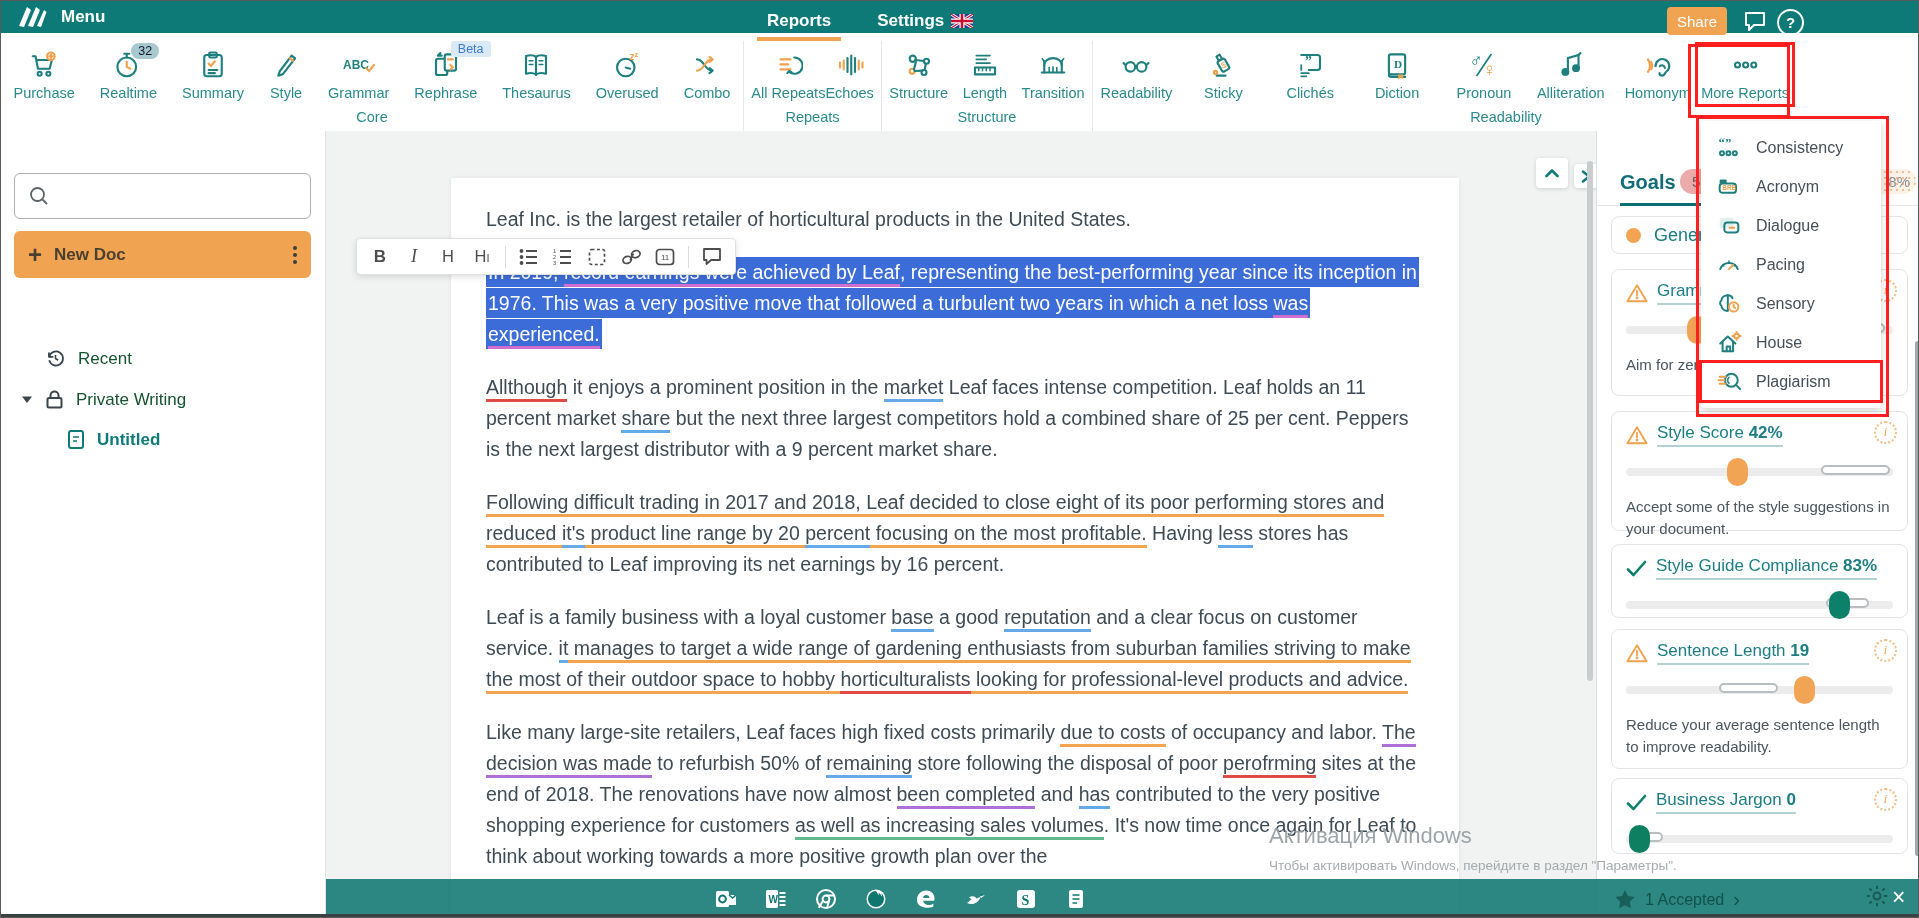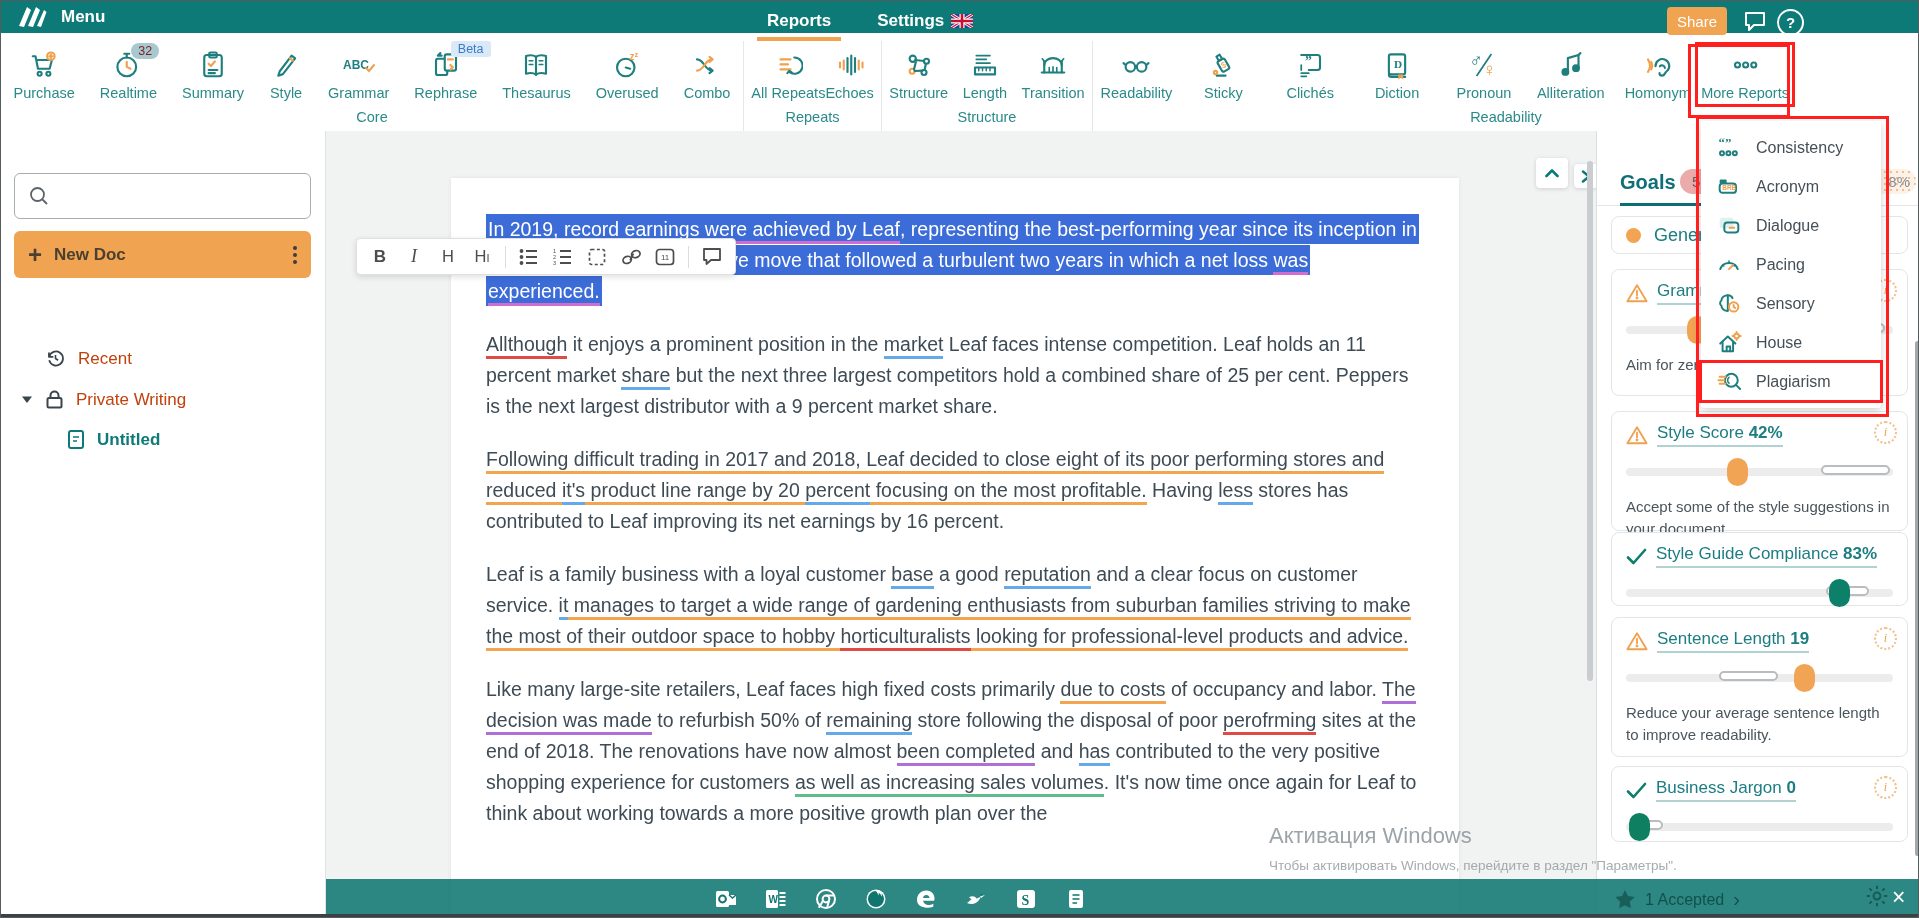--- a/index.html
+++ b/index.html
@@ -32,7 +32,7 @@
   .ritem .rlabel{font-size:14.5px;color:var(--label-teal);white-space:nowrap;}
   .ritem.red-annotated{outline:3px solid var(--annotation-red);outline-offset:3px;}
   .rgroup .glabel{font-size:14.5px;color:var(--label-teal);text-align:center;padding:2px 0 6px 0;}
-  .num-badge{position:absolute;top:-5px;left:55%;background:#a7c8ce;color:#7f1d1d;font-size:12.5px;
+  .num-badge{position:absolute;top:-5px;left:55%;background:#a7c8ce;color:#0f172a;font-size:12.5px;
              padding:1px 7px;border-radius:9px;}
   .beta-badge{position:absolute;top:-7px;left:58%;background:#d9e9f8;color:#3a7bc9;font-size:12.5px;
               padding:1px 7px;border-radius:3px;}

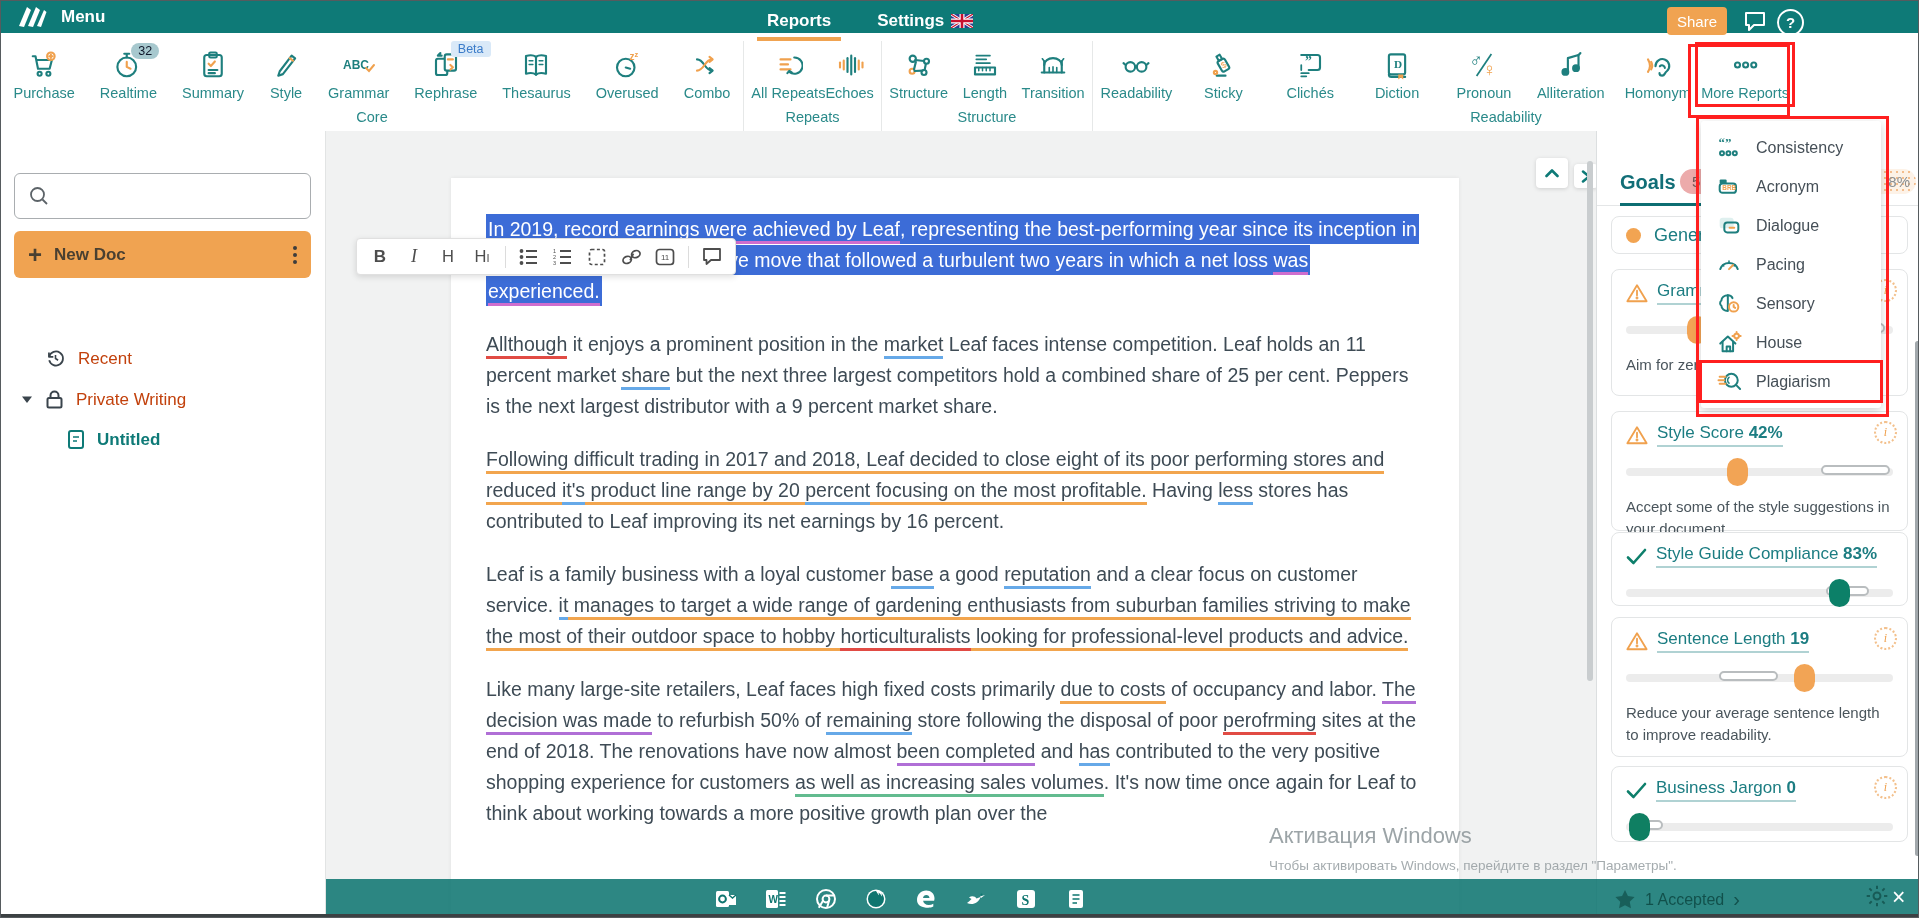--- a/index.html
+++ b/index.html
@@ -488,6 +488,7 @@
 
   <div class="editor">
     <div class="doc-page">
+        <p><span>Leaf Inc. is the largest retailer of horticultural products in the United States.</span></p>
         <p class="selected"><span class="sel-bg"><span>In 2019, </span><span class="u-pink">record earnings were achieved by Leaf</span><span>, representing the best-performing year since its inception in 1976. This was a very positive move that followed a turbulent two years in which a net loss </span><span class="u-pink">was experienced.</span></span></p>
         <p><span class="u-red">Allthough</span><span> it enjoys a prominent position in the </span><span class="u-blue">market</span><span> Leaf faces intense competition. Leaf holds an 11 percent market </span><span class="u-blue">share</span><span> but the next three largest competitors hold a combined share of 25 per cent. Peppers is the next largest distributor with a 9 percent market share.</span></p>
         <p><span class="u-orange">Following difficult trading in 2017 and 2018, Leaf decided to close eight of its poor performing stores and reduced </span><span class="u-blue">it's</span><span class="u-orange"> product line range by 20 </span><span class="u-blue">percent</span><span class="u-orange"> focusing on the most profitable.</span><span> Having </span><span class="u-blue">less</span><span> stores has contributed to Leaf improving its net earnings by 16 percent.</span></p>

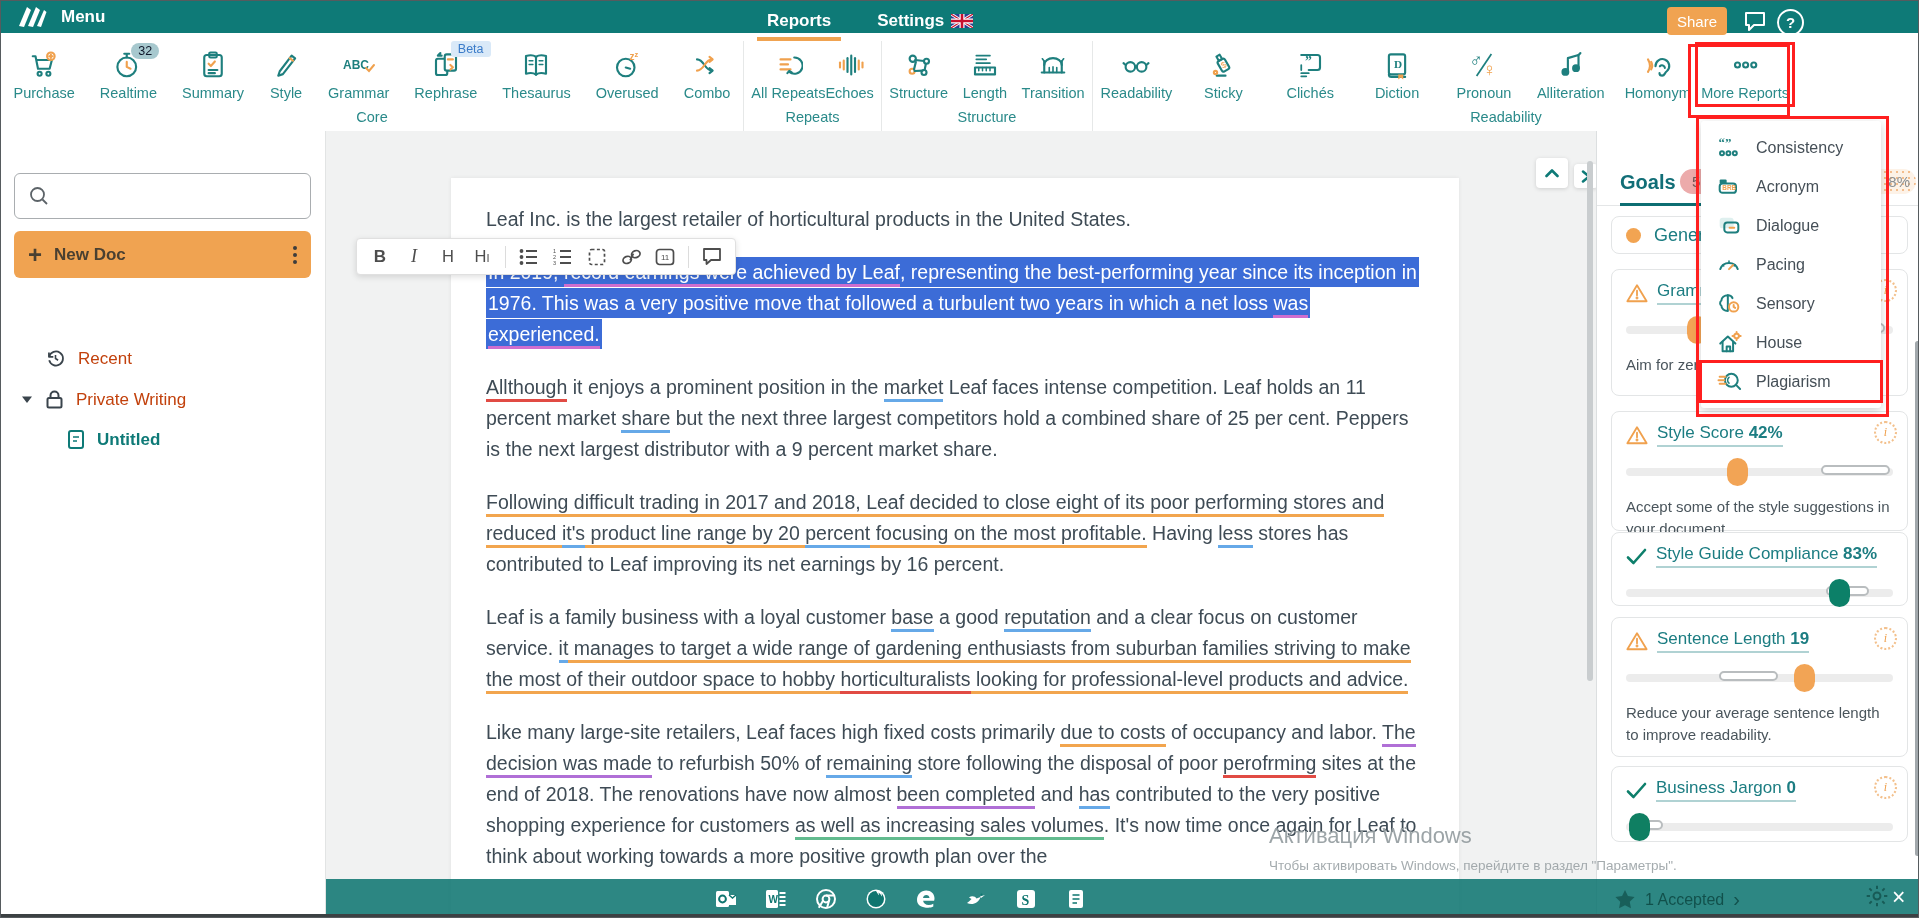--- a/index.html
+++ b/index.html
@@ -48,7 +48,7 @@
   .newdoc-btn .ndlabel{margin-left:12px;font-size:17px;font-weight:bold;color:#4a4031;}
   .newdoc-btn .kebab{margin-left:auto;display:flex;flex-direction:column;gap:3px;}
   .newdoc-btn .kebab i{width:4px;height:4px;border-radius:50%;background:#3d3d3d;}
-  .side-row{position:absolute;display:flex;align-items:center;gap:12px;font-size:17px;color:#c2410c;cursor:pointer;}
+  .side-row{position:absolute;display:flex;align-items:center;gap:12px;font-size:17px;color:#14532d;cursor:pointer;}
   .side-row.active{color:var(--topbar);font-weight:bold;}
   .collapse-left{position:absolute;left:326px;top:170px;width:22px;height:26px;background:#fff;
                  border:1px solid #e3e5e5;border-left:none;border-radius:0 4px 4px 0;

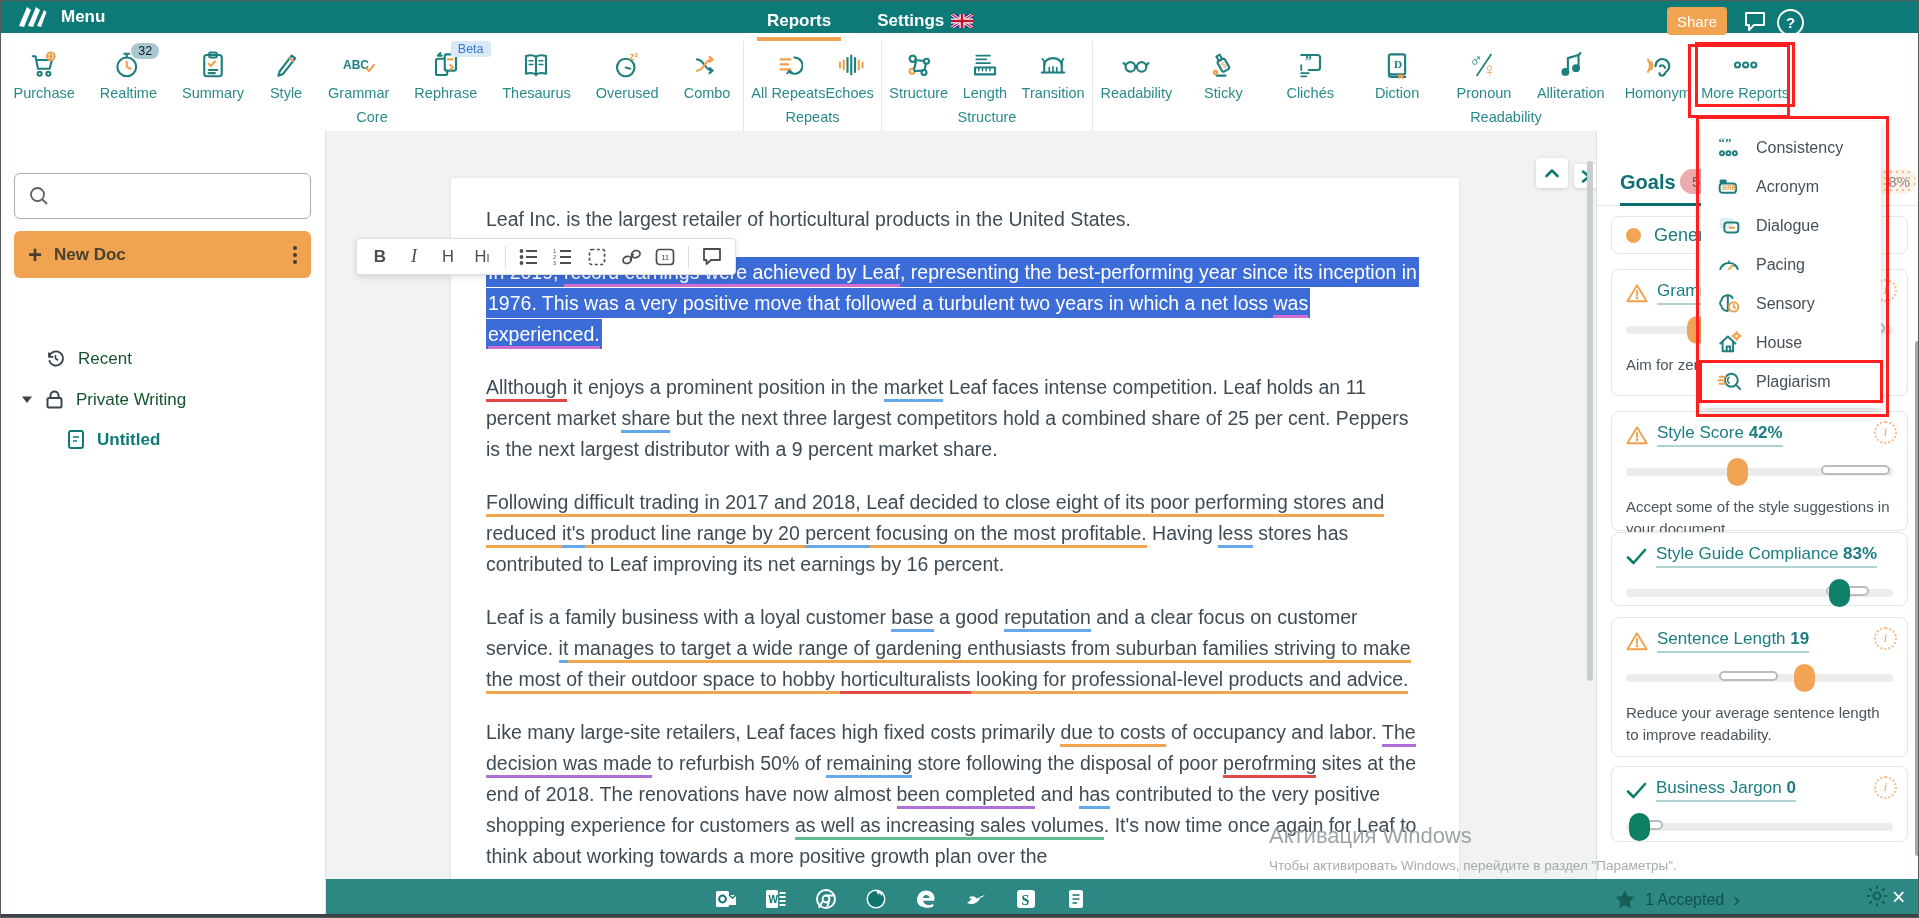--- a/index.html
+++ b/index.html
@@ -594,7 +594,7 @@
     </div>
     <div class="gdesc">Aim for zero</div>
         </div>
-        <div class="gcard" style="height: 120px; margin-bottom: 1px;">
+        <div class="gcard" style="height: 120px; margin-bottom: 13px;">
           <div class="head">
       <span>
               <svg width="22" height="20" viewBox="0 0 24 21" fill="none" stroke="#f0a14e" stroke-width="2" stroke-linejoin="round">

